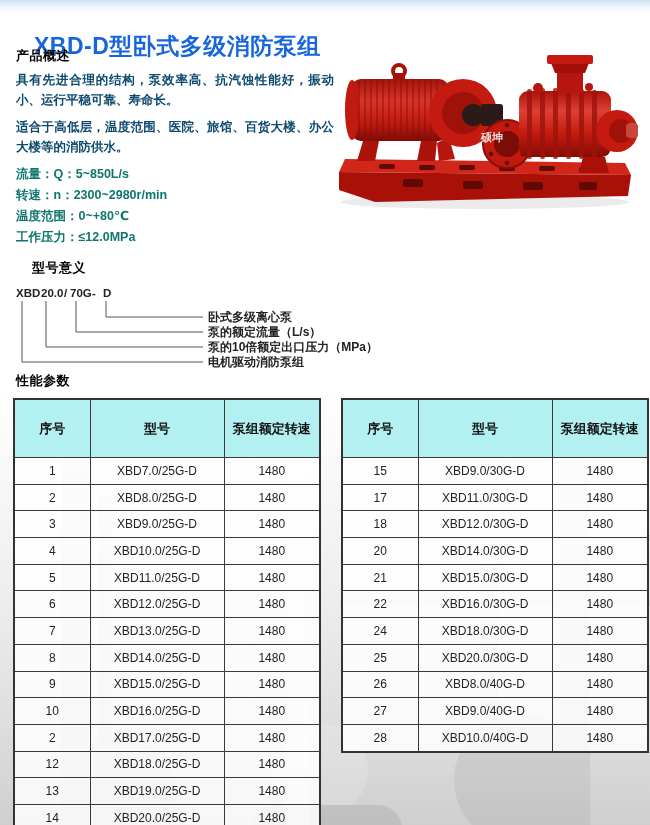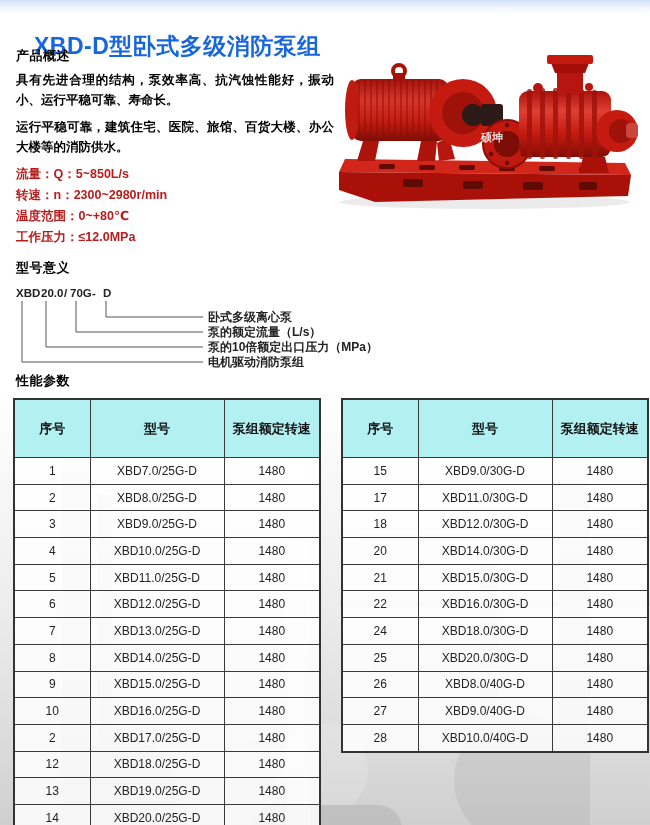--- a/index.html
+++ b/index.html
@@ -15,7 +15,7 @@
   #model-heading{left:16px;top:259px;}
   #perf-heading{left:16px;top:372px;}
   .overview-body{position:absolute;left:16px;top:70px;width:318px;}
-  .overview-body p{margin:0 0 7px 0;font-size:12.5px;line-height:20px;font-weight:600;color:#000000;text-align:justify;}
+  .overview-body p{margin:0 0 7px 0;font-size:12.5px;line-height:20px;font-weight:600;color:#0c4a6e;text-align:justify;}
   .spec-line{font-size:12.5px;line-height:21px;font-weight:600;color:#b91c1c;}
   .pump-fig{position:absolute;left:333px;top:50px;width:307px;height:162px;}
   .model-svg{position:absolute;left:0;top:283px;width:650px;height:95px;}

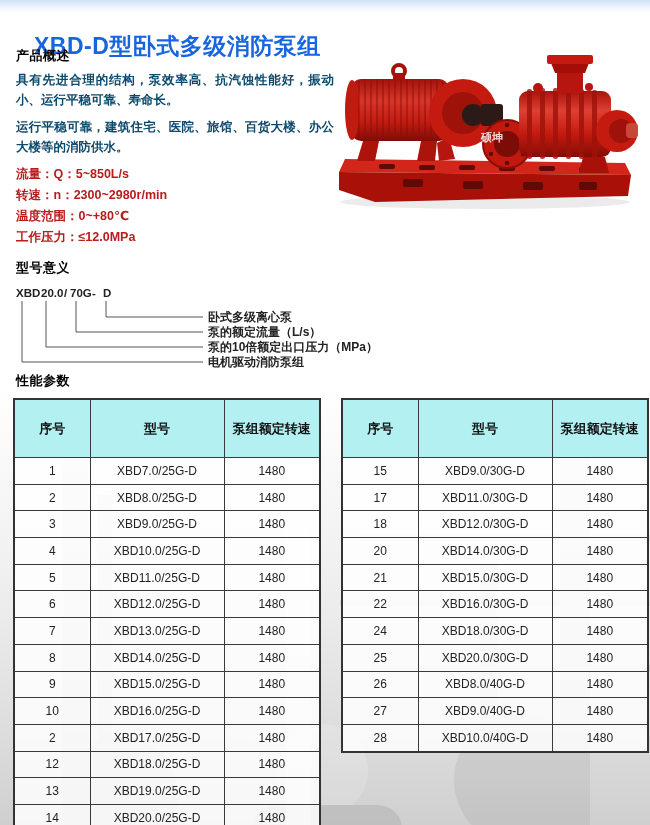--- a/index.html
+++ b/index.html
@@ -50,7 +50,7 @@
   <div class="overview-body">
     <div id="overview-paras">
         <p>具有先进合理的结构，泵效率高、抗汽蚀性能好，振动小、运行平稳可靠、寿命长。</p>
-        <p>运行平稳可靠，建筑住宅、医院、旅馆、百货大楼、办公大楼等的消防供水。</p>
+        <p>适合于高低层，温度范围、医院、旅馆、百货大楼、办公大楼等的消防供水。</p>
       </div>
     <div id="spec-list">
         <div class="spec-line">流量：Q：5~850L/s</div>

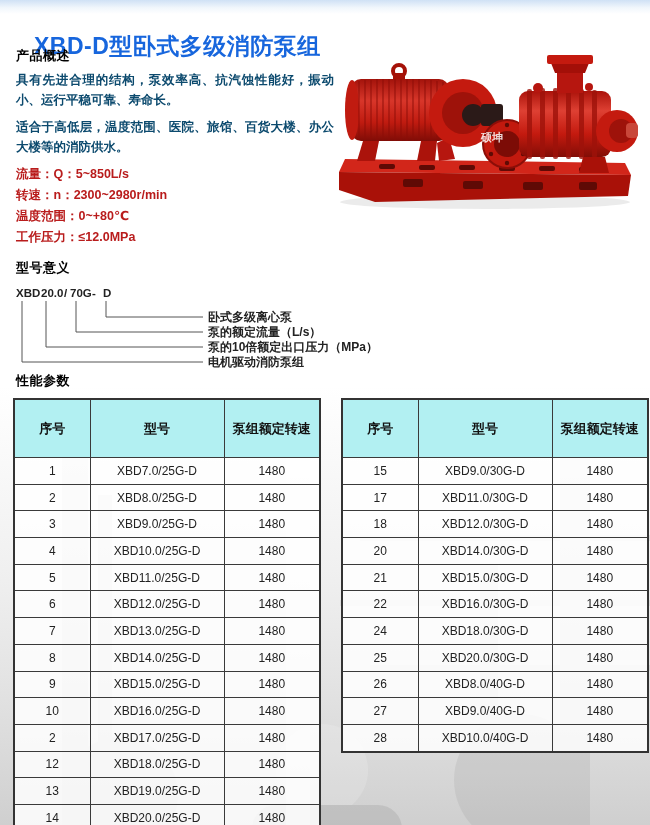--- a/index.html
+++ b/index.html
@@ -16,7 +16,7 @@
   #perf-heading{left:16px;top:372px;}
   .overview-body{position:absolute;left:16px;top:70px;width:318px;}
   .overview-body p{margin:0 0 7px 0;font-size:12.5px;line-height:20px;font-weight:600;color:#0c4a6e;text-align:justify;}
-  .spec-line{font-size:12.5px;line-height:21px;font-weight:600;color:#b91c1c;}
+  .spec-line{font-size:12.5px;line-height:21px;font-weight:600;color:#0f766e;}
   .pump-fig{position:absolute;left:333px;top:50px;width:307px;height:162px;}
   .model-svg{position:absolute;left:0;top:283px;width:650px;height:95px;}
   .model-code{font-size:11.5px;font-weight:bold;fill:#222;}

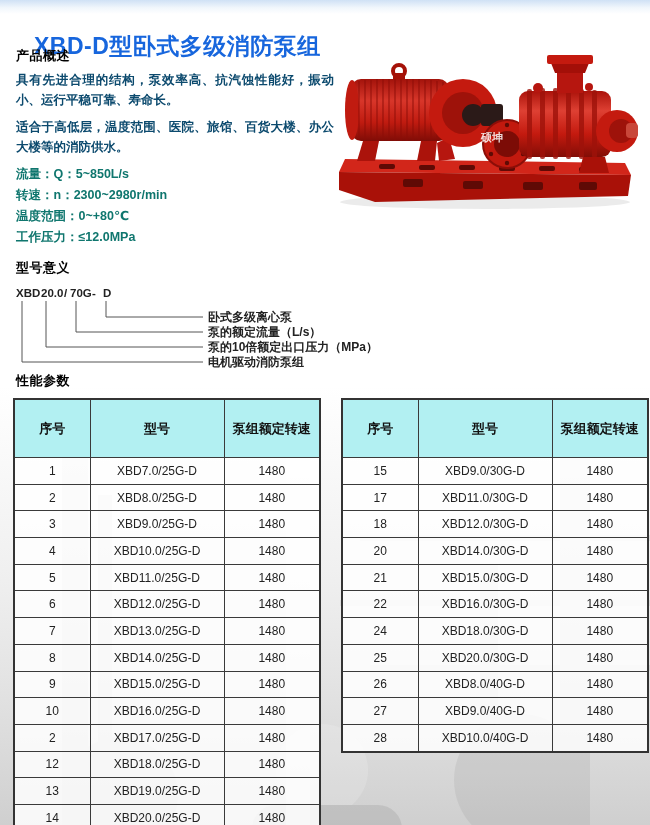--- a/index.html
+++ b/index.html
@@ -12,7 +12,7 @@
   .page-title{position:absolute;left:16px;top:13px;margin:18px;font-size:23px;font-weight:bold;color:#1766dd;letter-spacing:.5px;}
   .sec-heading{position:absolute;margin:0;font-size:13px;font-weight:bold;color:#000000;letter-spacing:.5px;}
   #overview-heading{left:16px;top:47px;}
-  #model-heading{left:16px;top:259px;}
+  #model-heading{left:32px;top:259px;}
   #perf-heading{left:16px;top:372px;}
   .overview-body{position:absolute;left:16px;top:70px;width:318px;}
   .overview-body p{margin:0 0 7px 0;font-size:12.5px;line-height:20px;font-weight:600;color:#0c4a6e;text-align:justify;}

